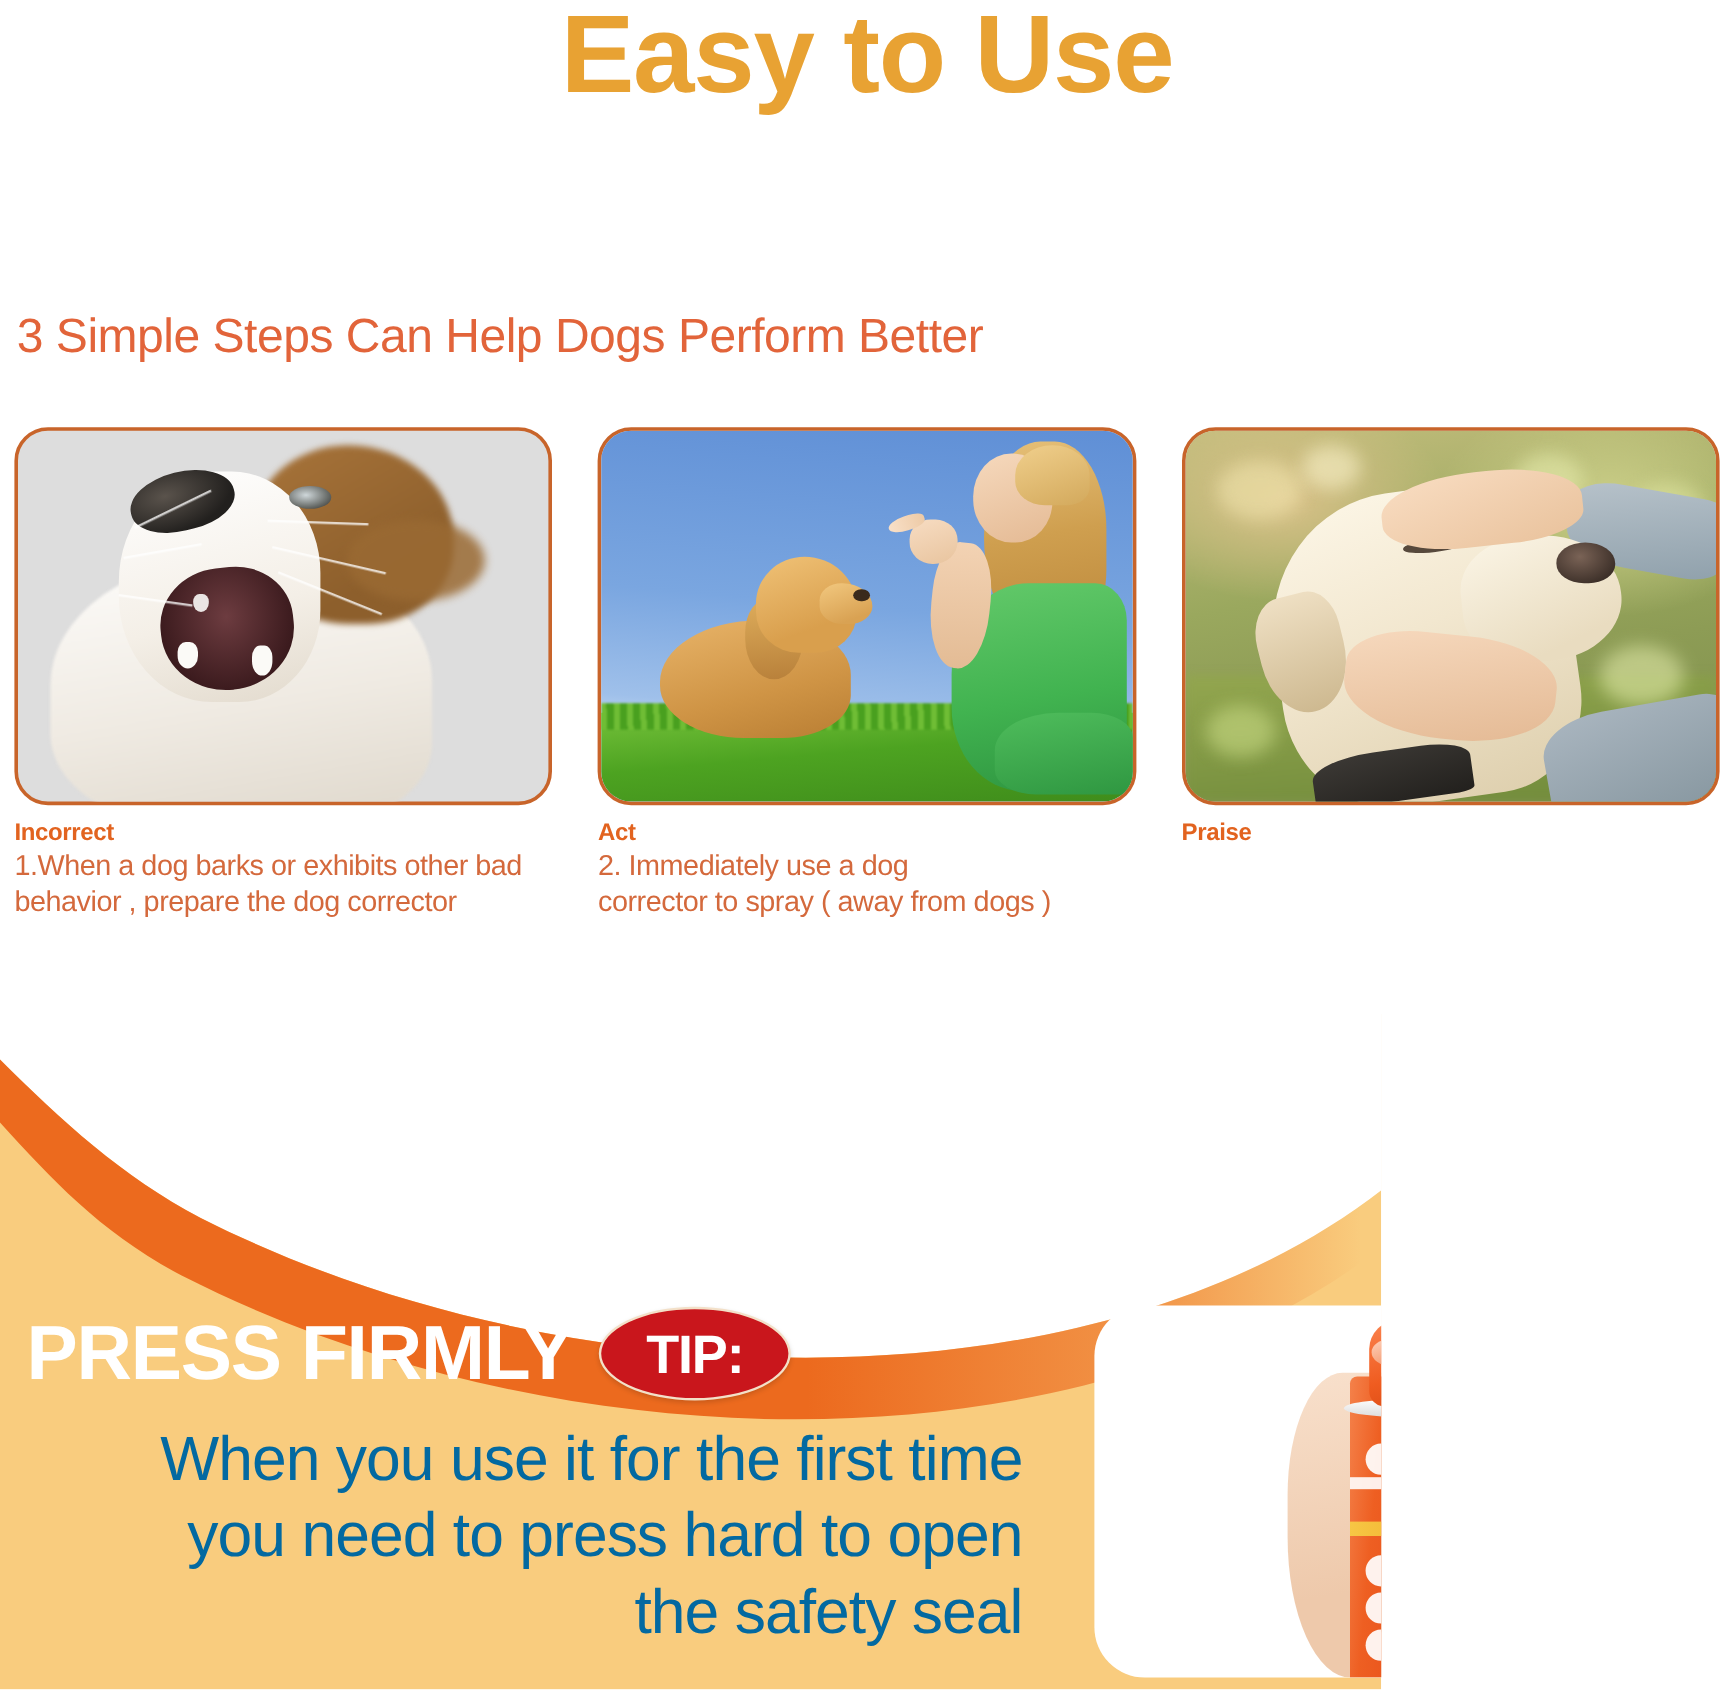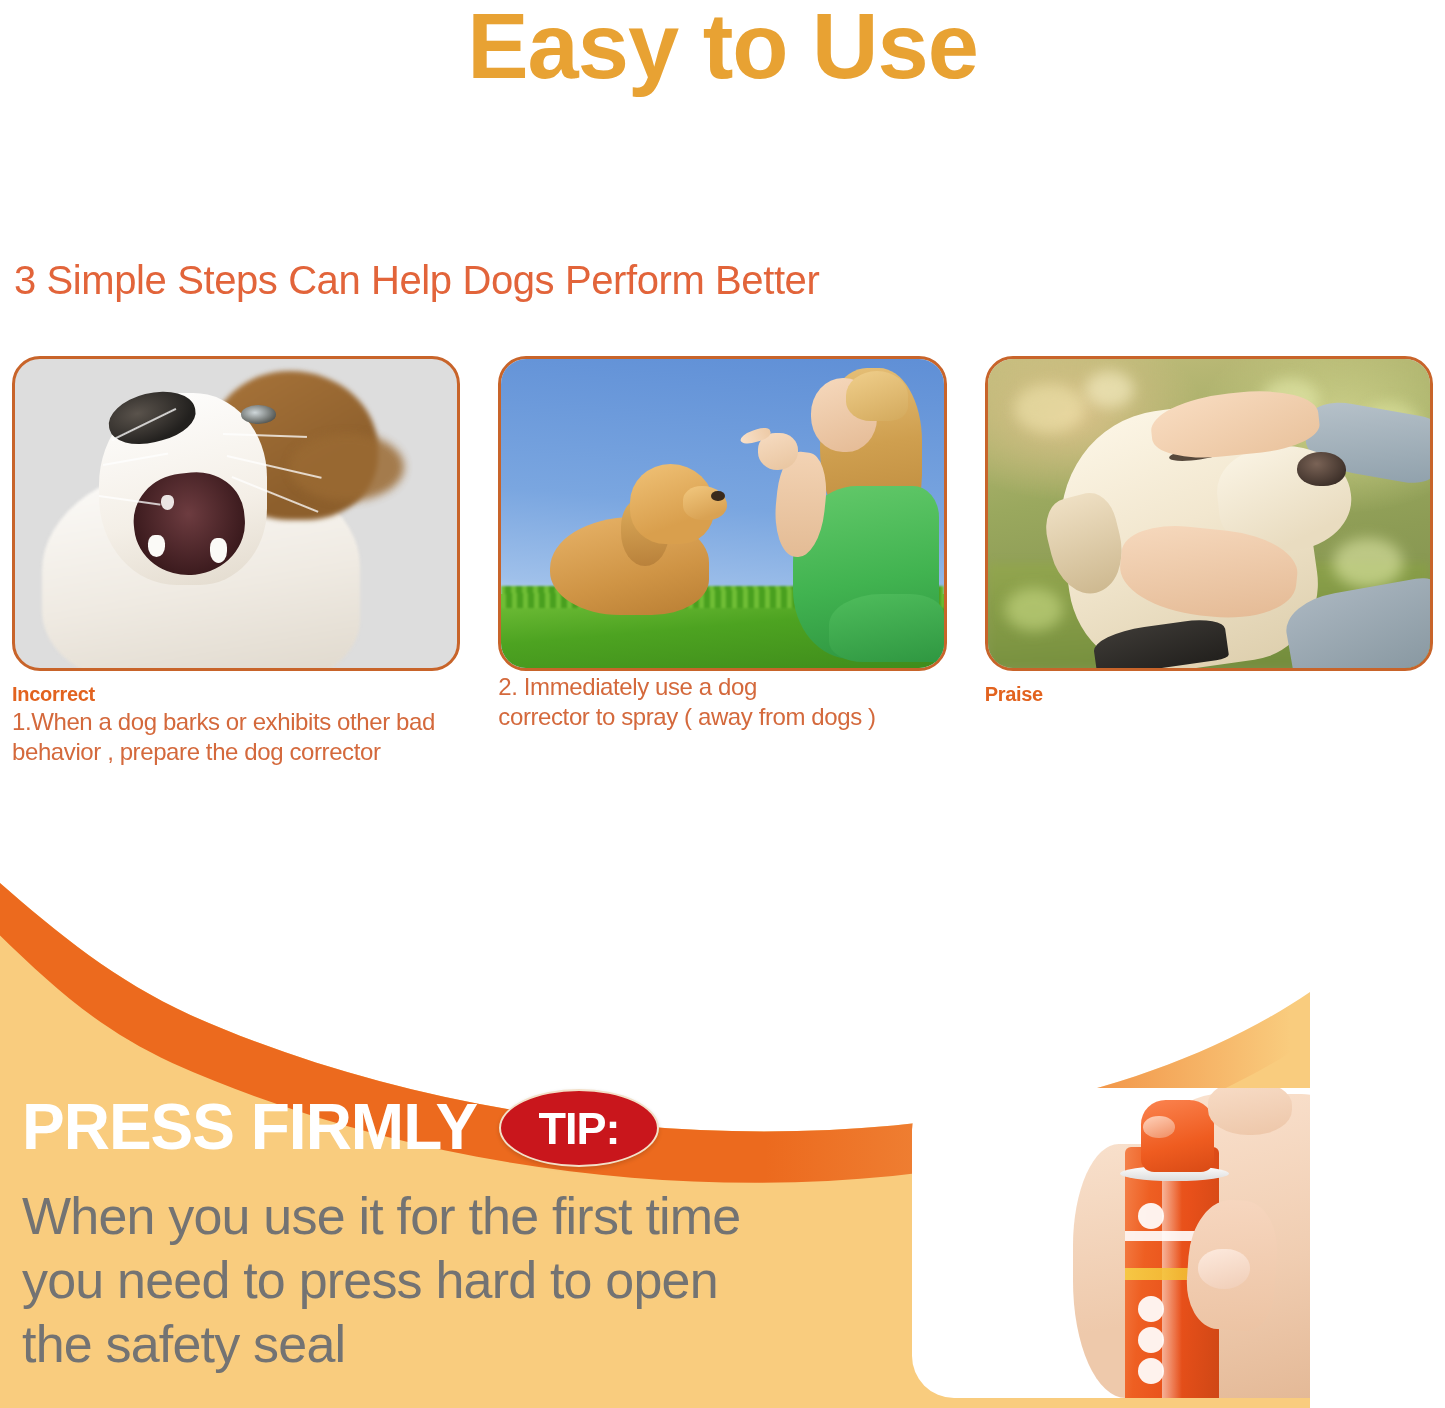--- a/index.html
+++ b/index.html
@@ -446,6 +446,7 @@
           <div class="dog-nose"></div>
         </div>
       </div>
+      <div class="step-heading">Act</div>
       <div class="step-body">2. Immediately use a dog
 corrector to spray ( away from dogs )</div>
     </div>

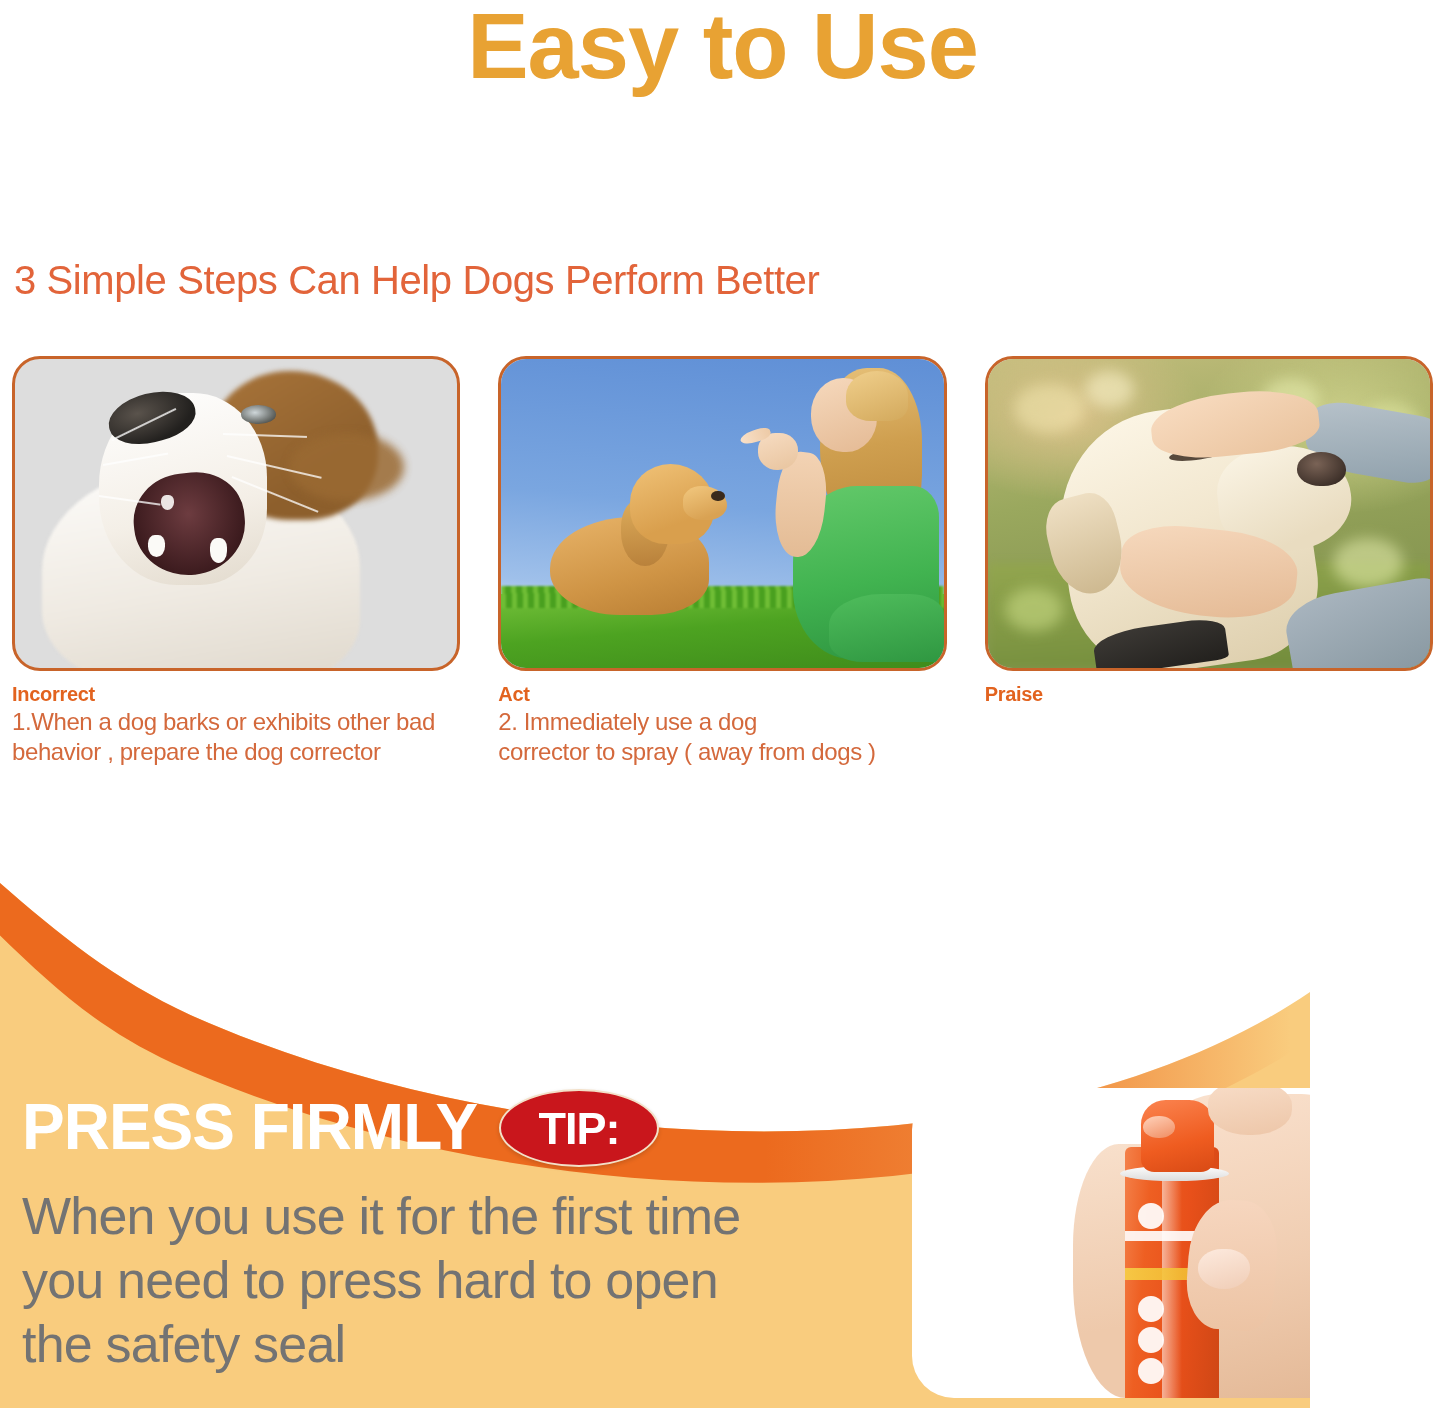--- a/index.html
+++ b/index.html
@@ -278,8 +278,9 @@
   
   .banner{
     position:absolute; left:0; top:845px;
-    width:1310px; height:563px;
+    width:1151px; height:563px;
     overflow:hidden;
+    text-align:right;
   }
   .banner-bg{ position:absolute; inset:0; background:#F9CC7E; }
   .banner-svg{ position:absolute; inset:0; width:100%; height:100%; display:block; }

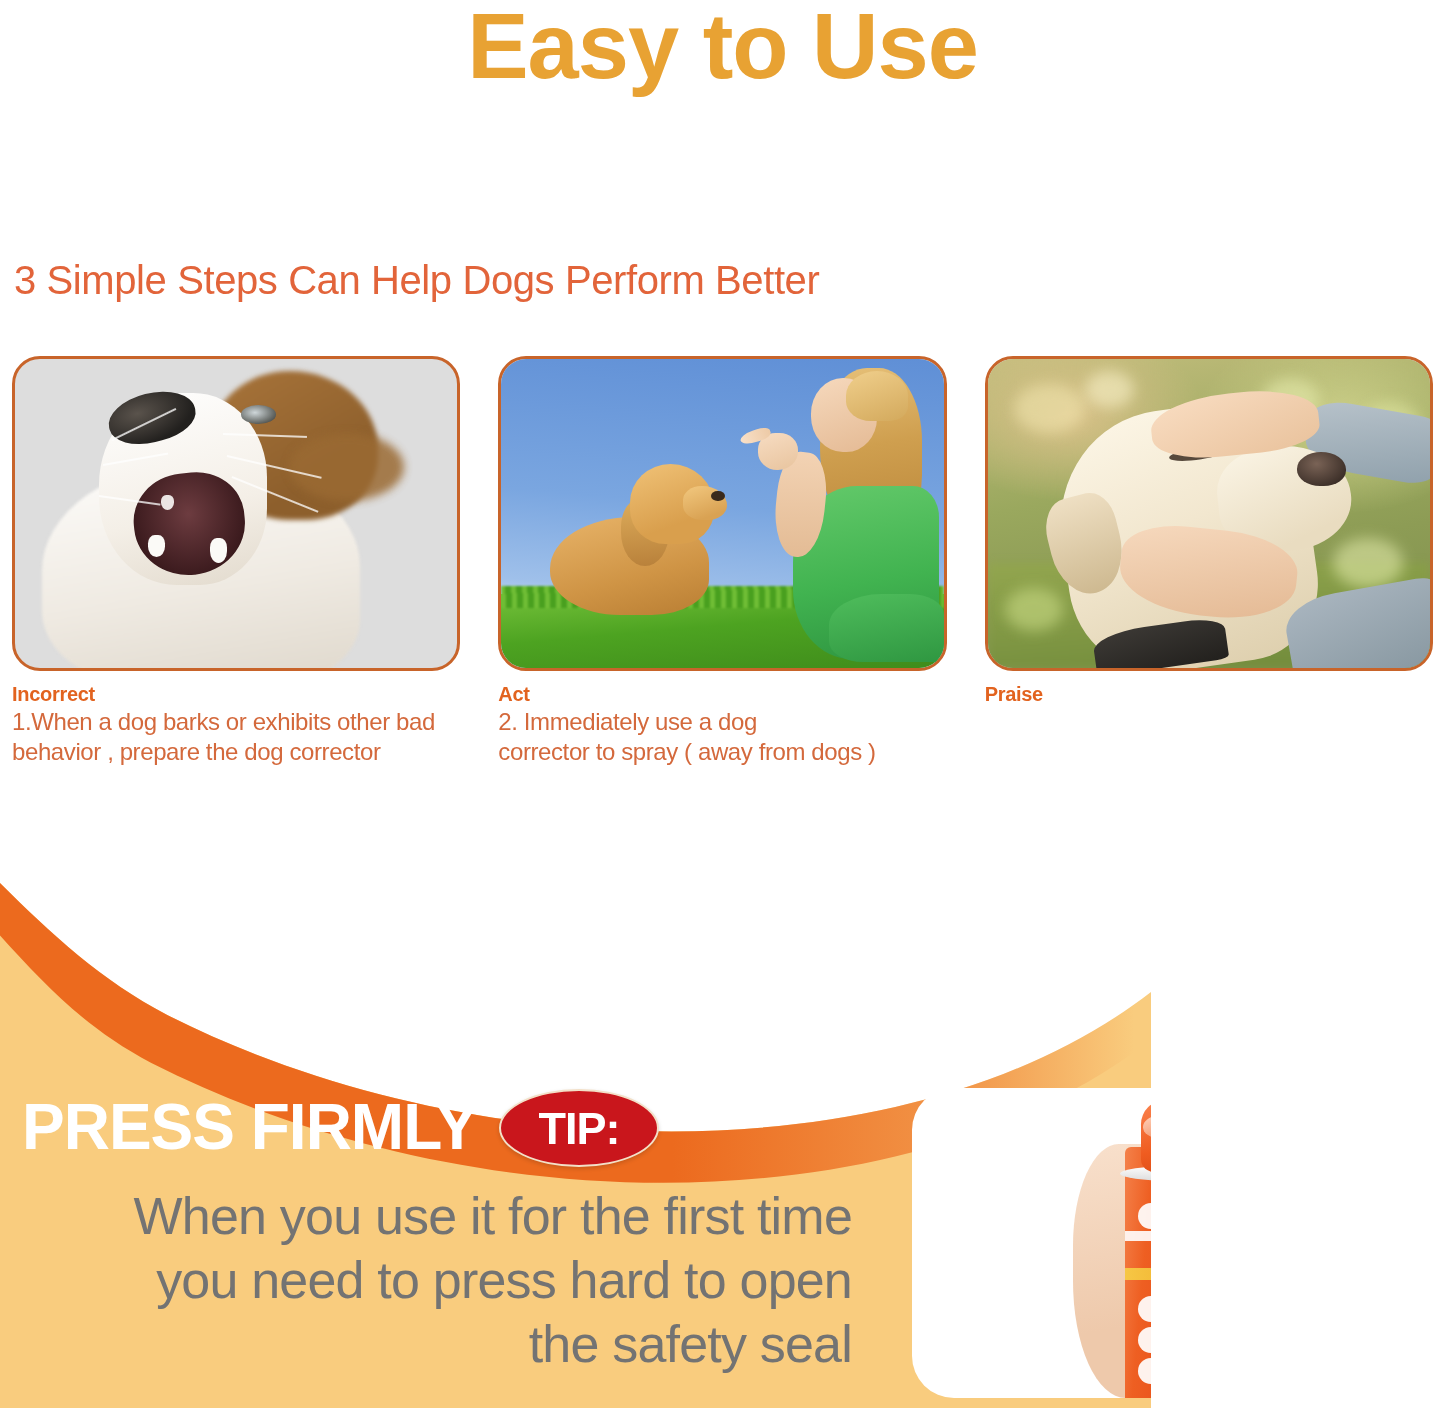--- a/index.html
+++ b/index.html
@@ -313,7 +313,7 @@
   .press-body{
     position:absolute; left:22px; top:340px; width:830px;
     font-size:52px; line-height:1.23;
-    color:#737373; letter-spacing:-0.8px;
+    color:#0369a1; letter-spacing:-0.8px;
     white-space:pre-line;
     font-family:"Liberation Sans", sans-serif;
   }

